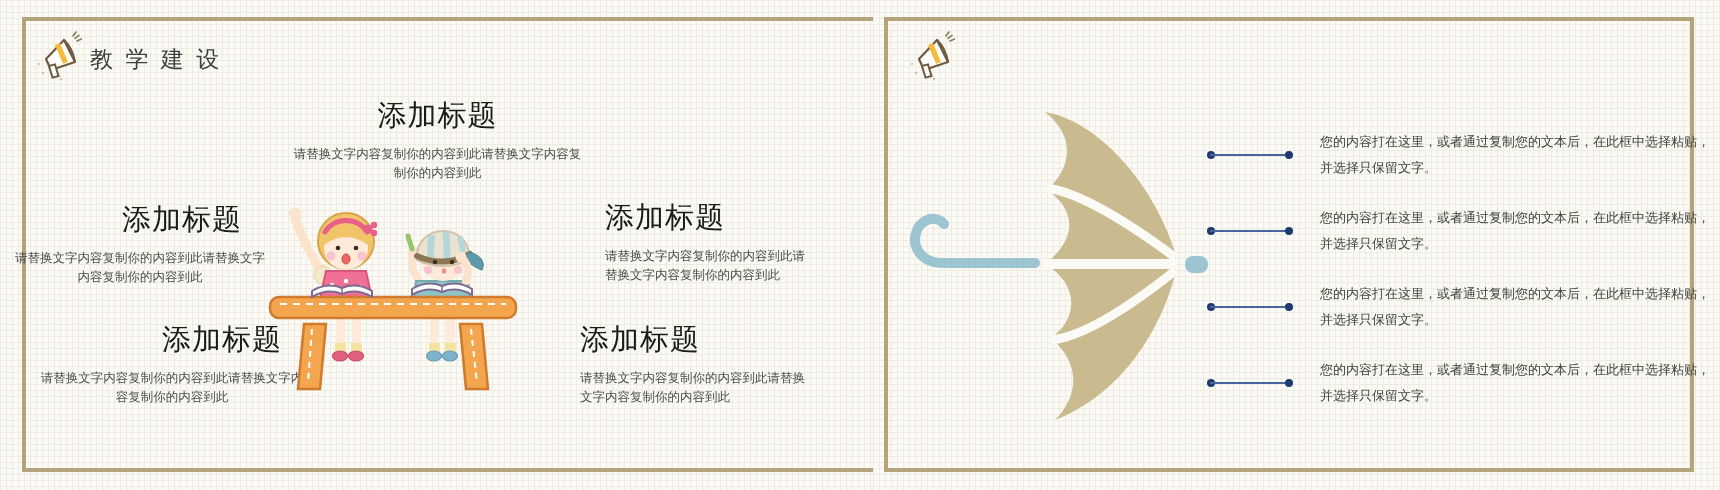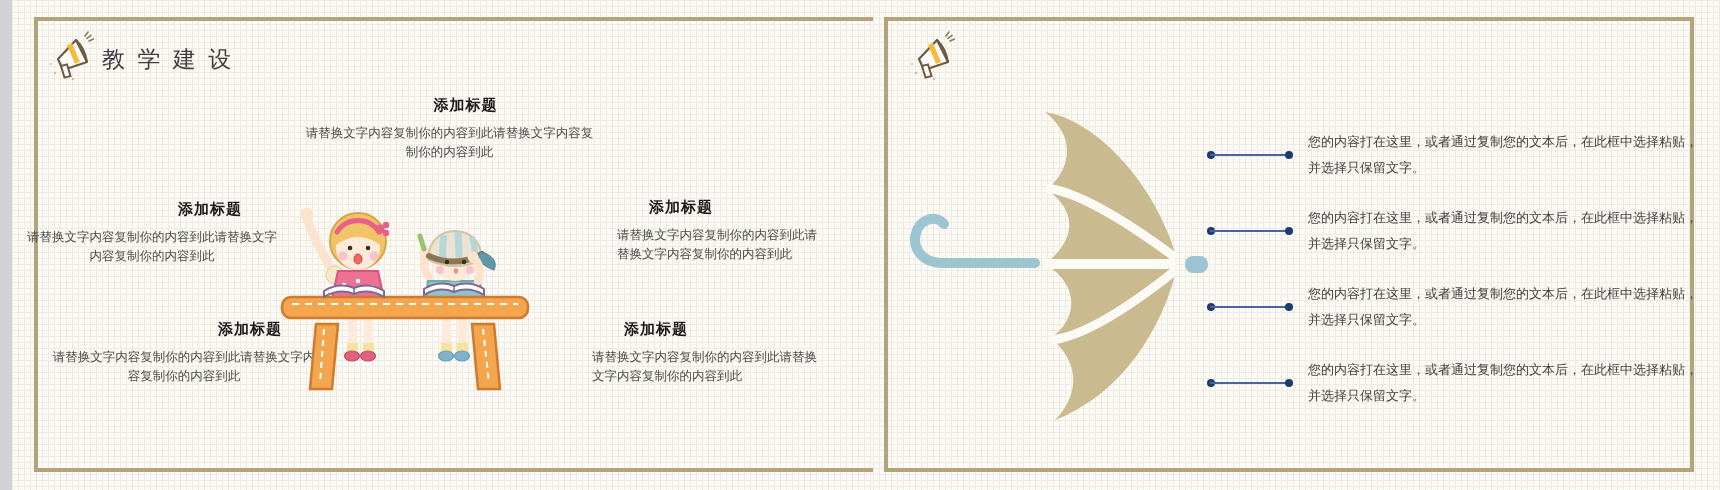--- a/index.html
+++ b/index.html
@@ -14,7 +14,7 @@
       linear-gradient(90deg, #edebe2 1px, transparent 1px);
     background-size:6px 6px;
   }
-  .slide-a { left:12px; width:946px; }
+  .slide-a { left:0; width:946px; }
   .slide-b { left:873px; width:847px; }
 
   .frame { position:absolute; border:4px solid #b3a47c; pointer-events:none; }

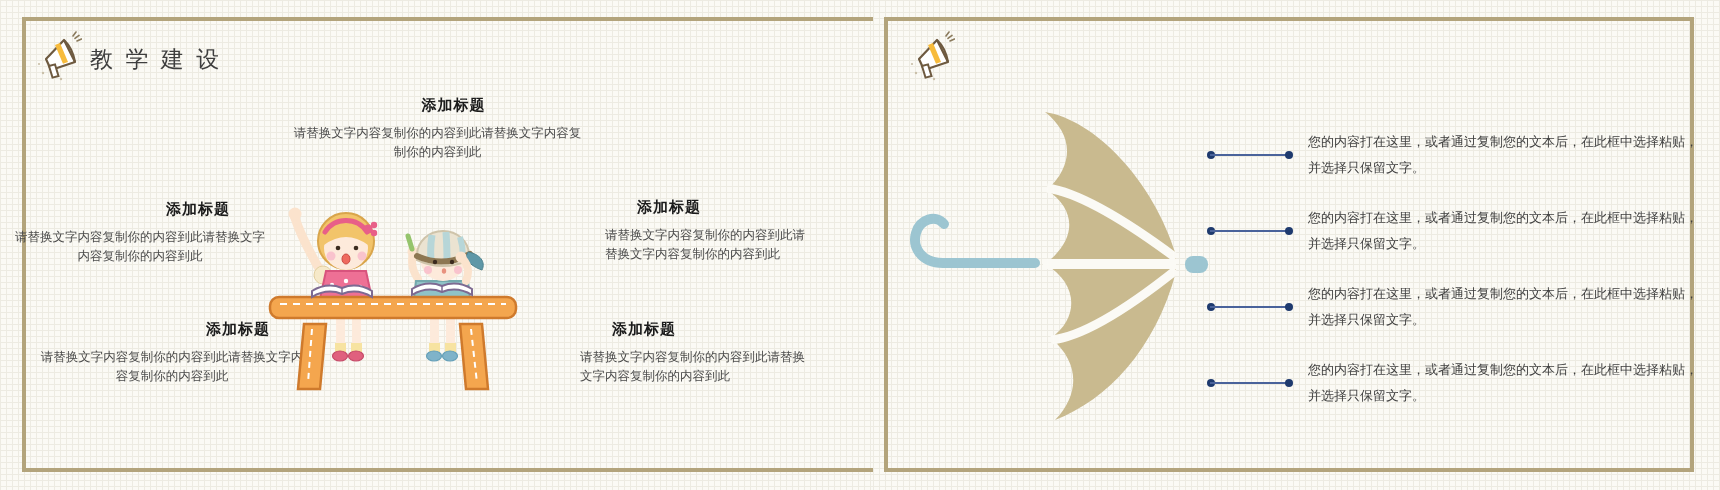--- a/index.html
+++ b/index.html
@@ -30,7 +30,7 @@
 
   
   .tblock { position:absolute; }
-  .tblock h3 { font-size:15px; font-weight:bold; color:#1b1b1b; letter-spacing:1px; margin-bottom:9px;padding-left:32px; }
+  .tblock h3 { font-size:29px; font-weight:normal; color:#1b1b1b; letter-spacing:1px; margin-bottom:9px; }
   .tblock p  { font-size:12.5px; line-height:19px; color:#4b4b4b; }
   .b1 { left:290px; top:96px;  width:295px; text-align:center; }
   .b2 { left:14px;  top:200px; width:252px; text-align:center; }

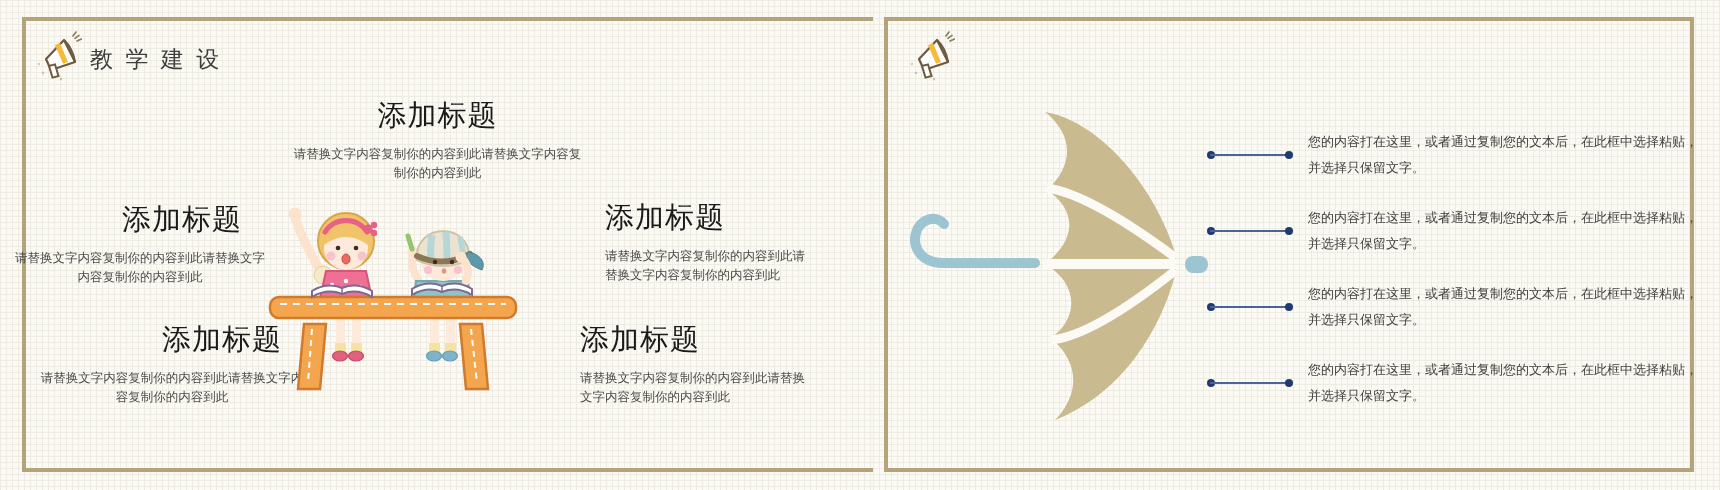--- a/index.html
+++ b/index.html
@@ -45,7 +45,7 @@
   
   .umbrella-illustration { position:absolute; left:32px; top:100px; width:310px; height:330px; }
 
-  .item { position:absolute; left:334px; display:flex; align-items:center; gap:15px; }
+  .item { position:absolute; left:334px; display:flex; align-items:center; gap:27px; }
   .i1 { top:129px; } .i2 { top:205px; } .i3 { top:281px; } .i4 { top:357px; }
   .connector { position:relative; width:86px; height:8px; flex:0 0 86px; }
   .cline { position:absolute; left:3px; right:3px; top:3.2px; height:1.6px; background:#4a639b; }

